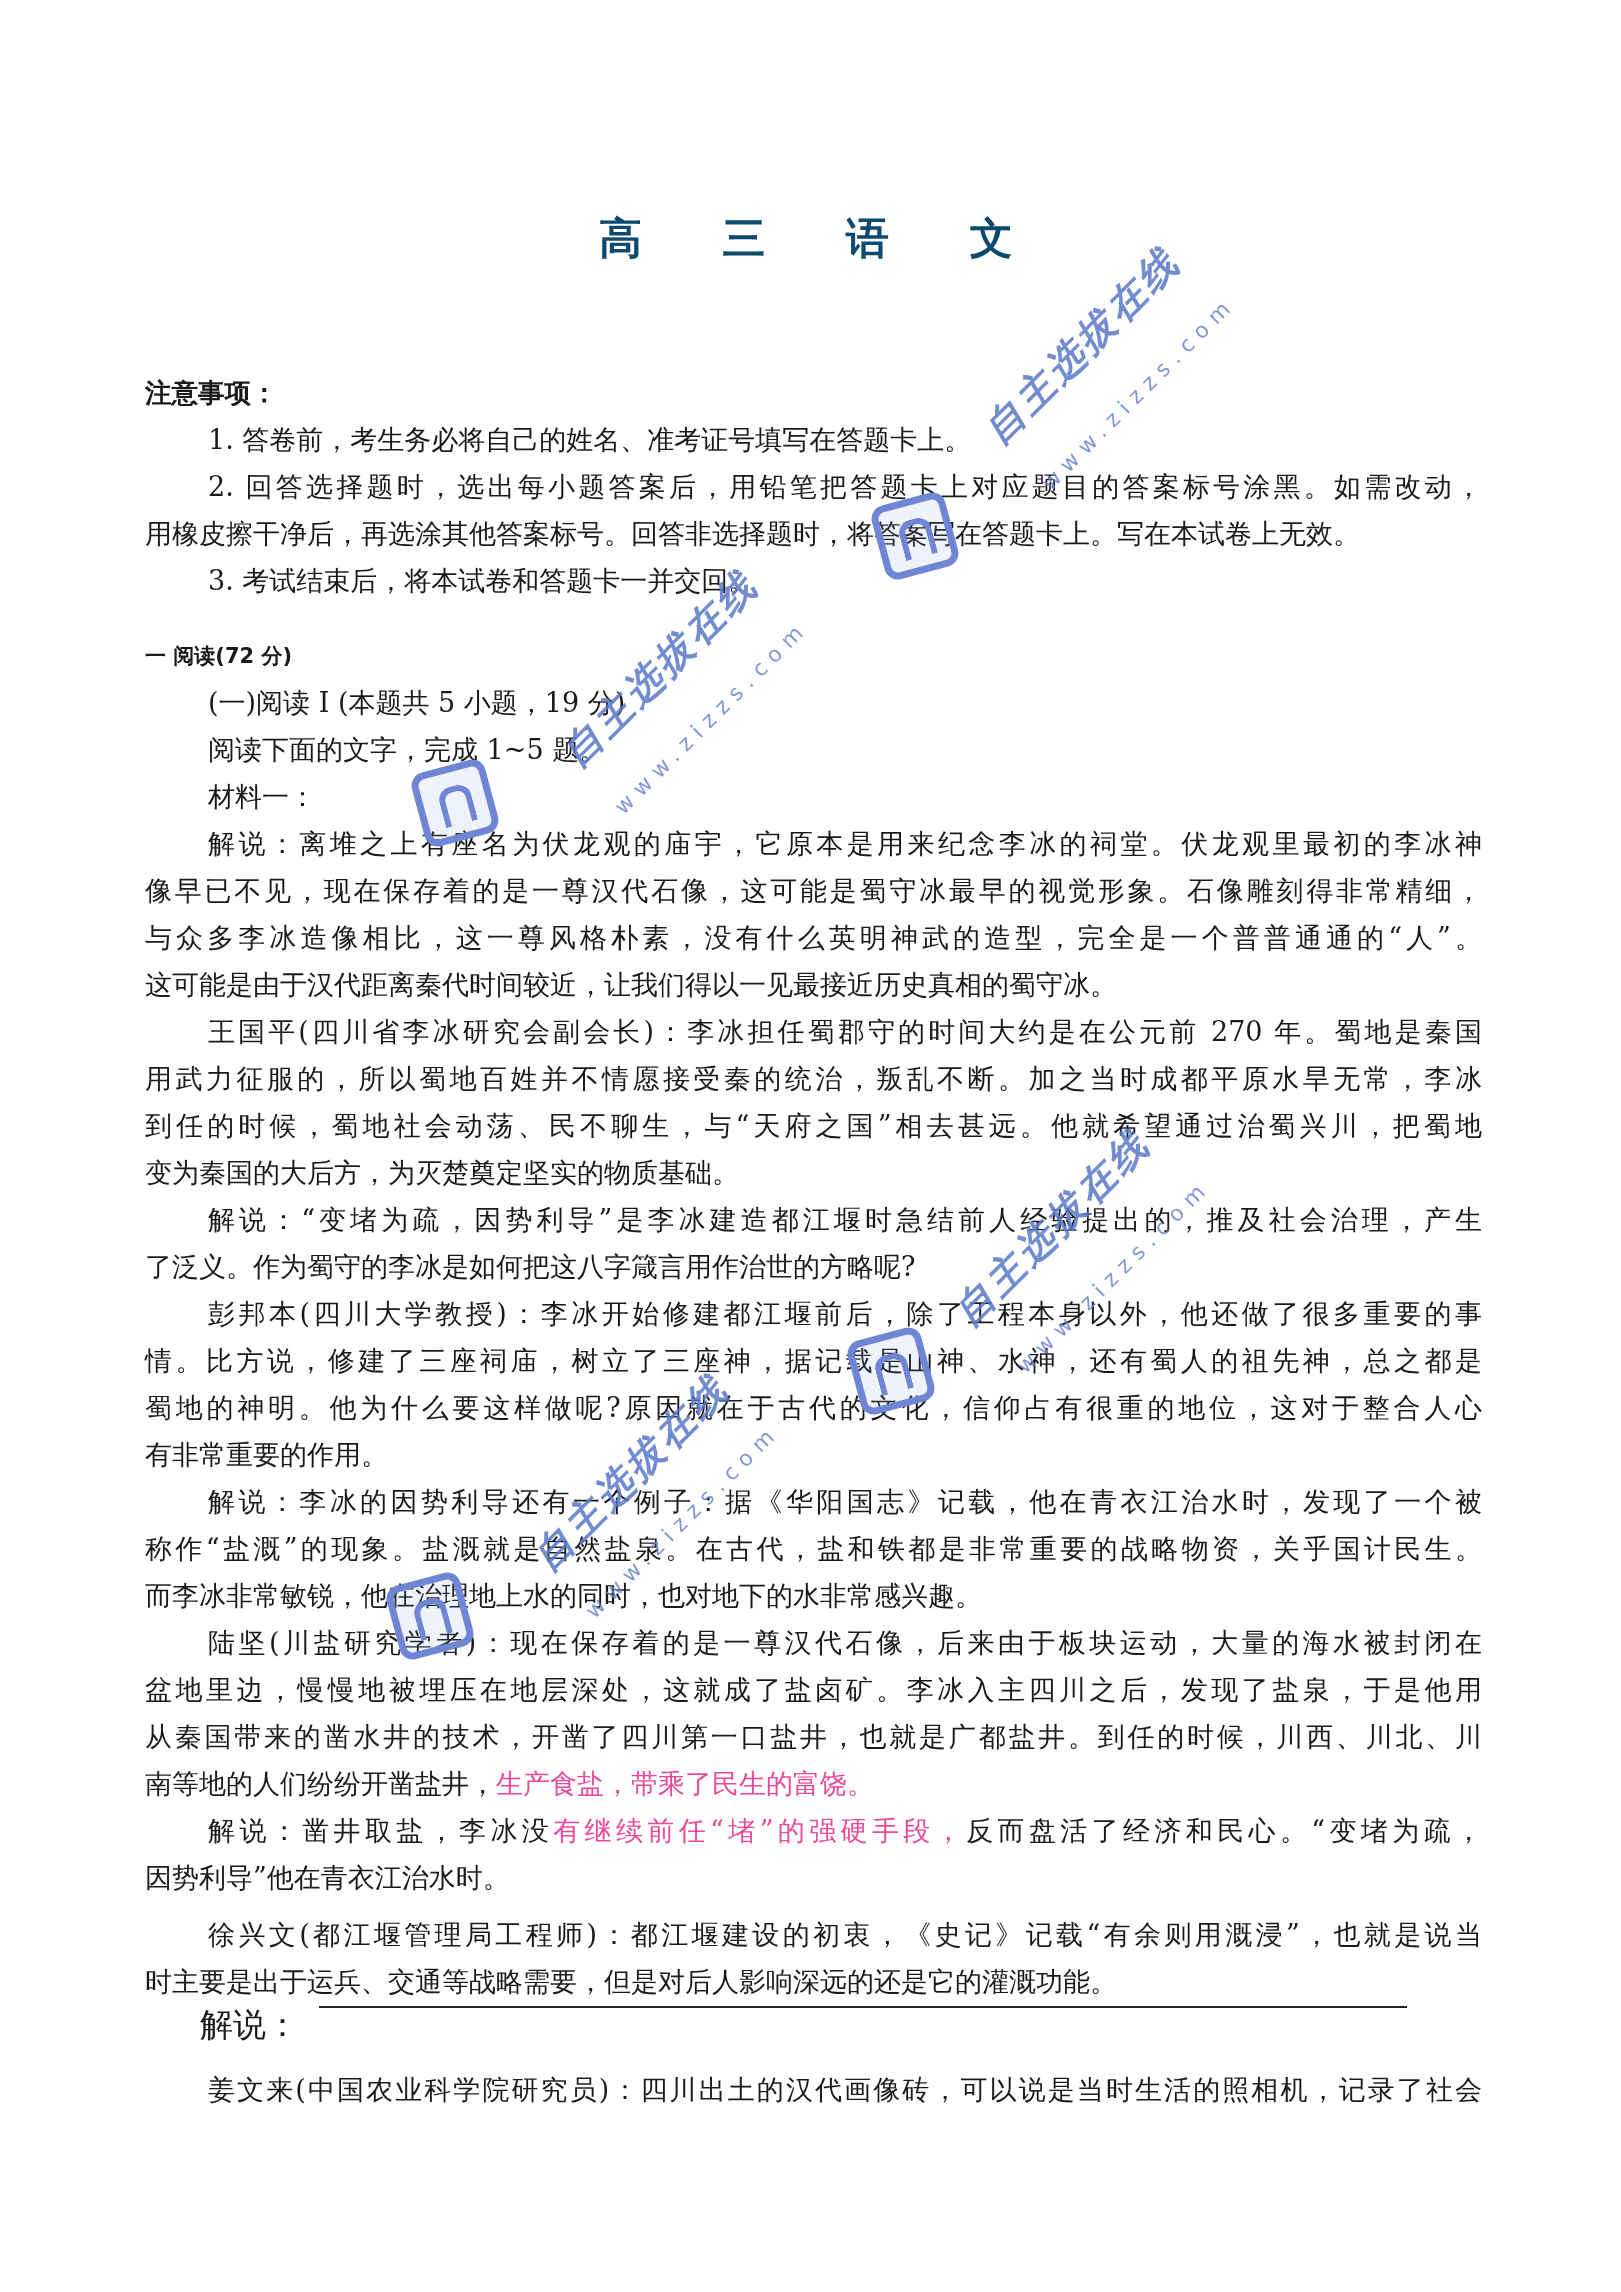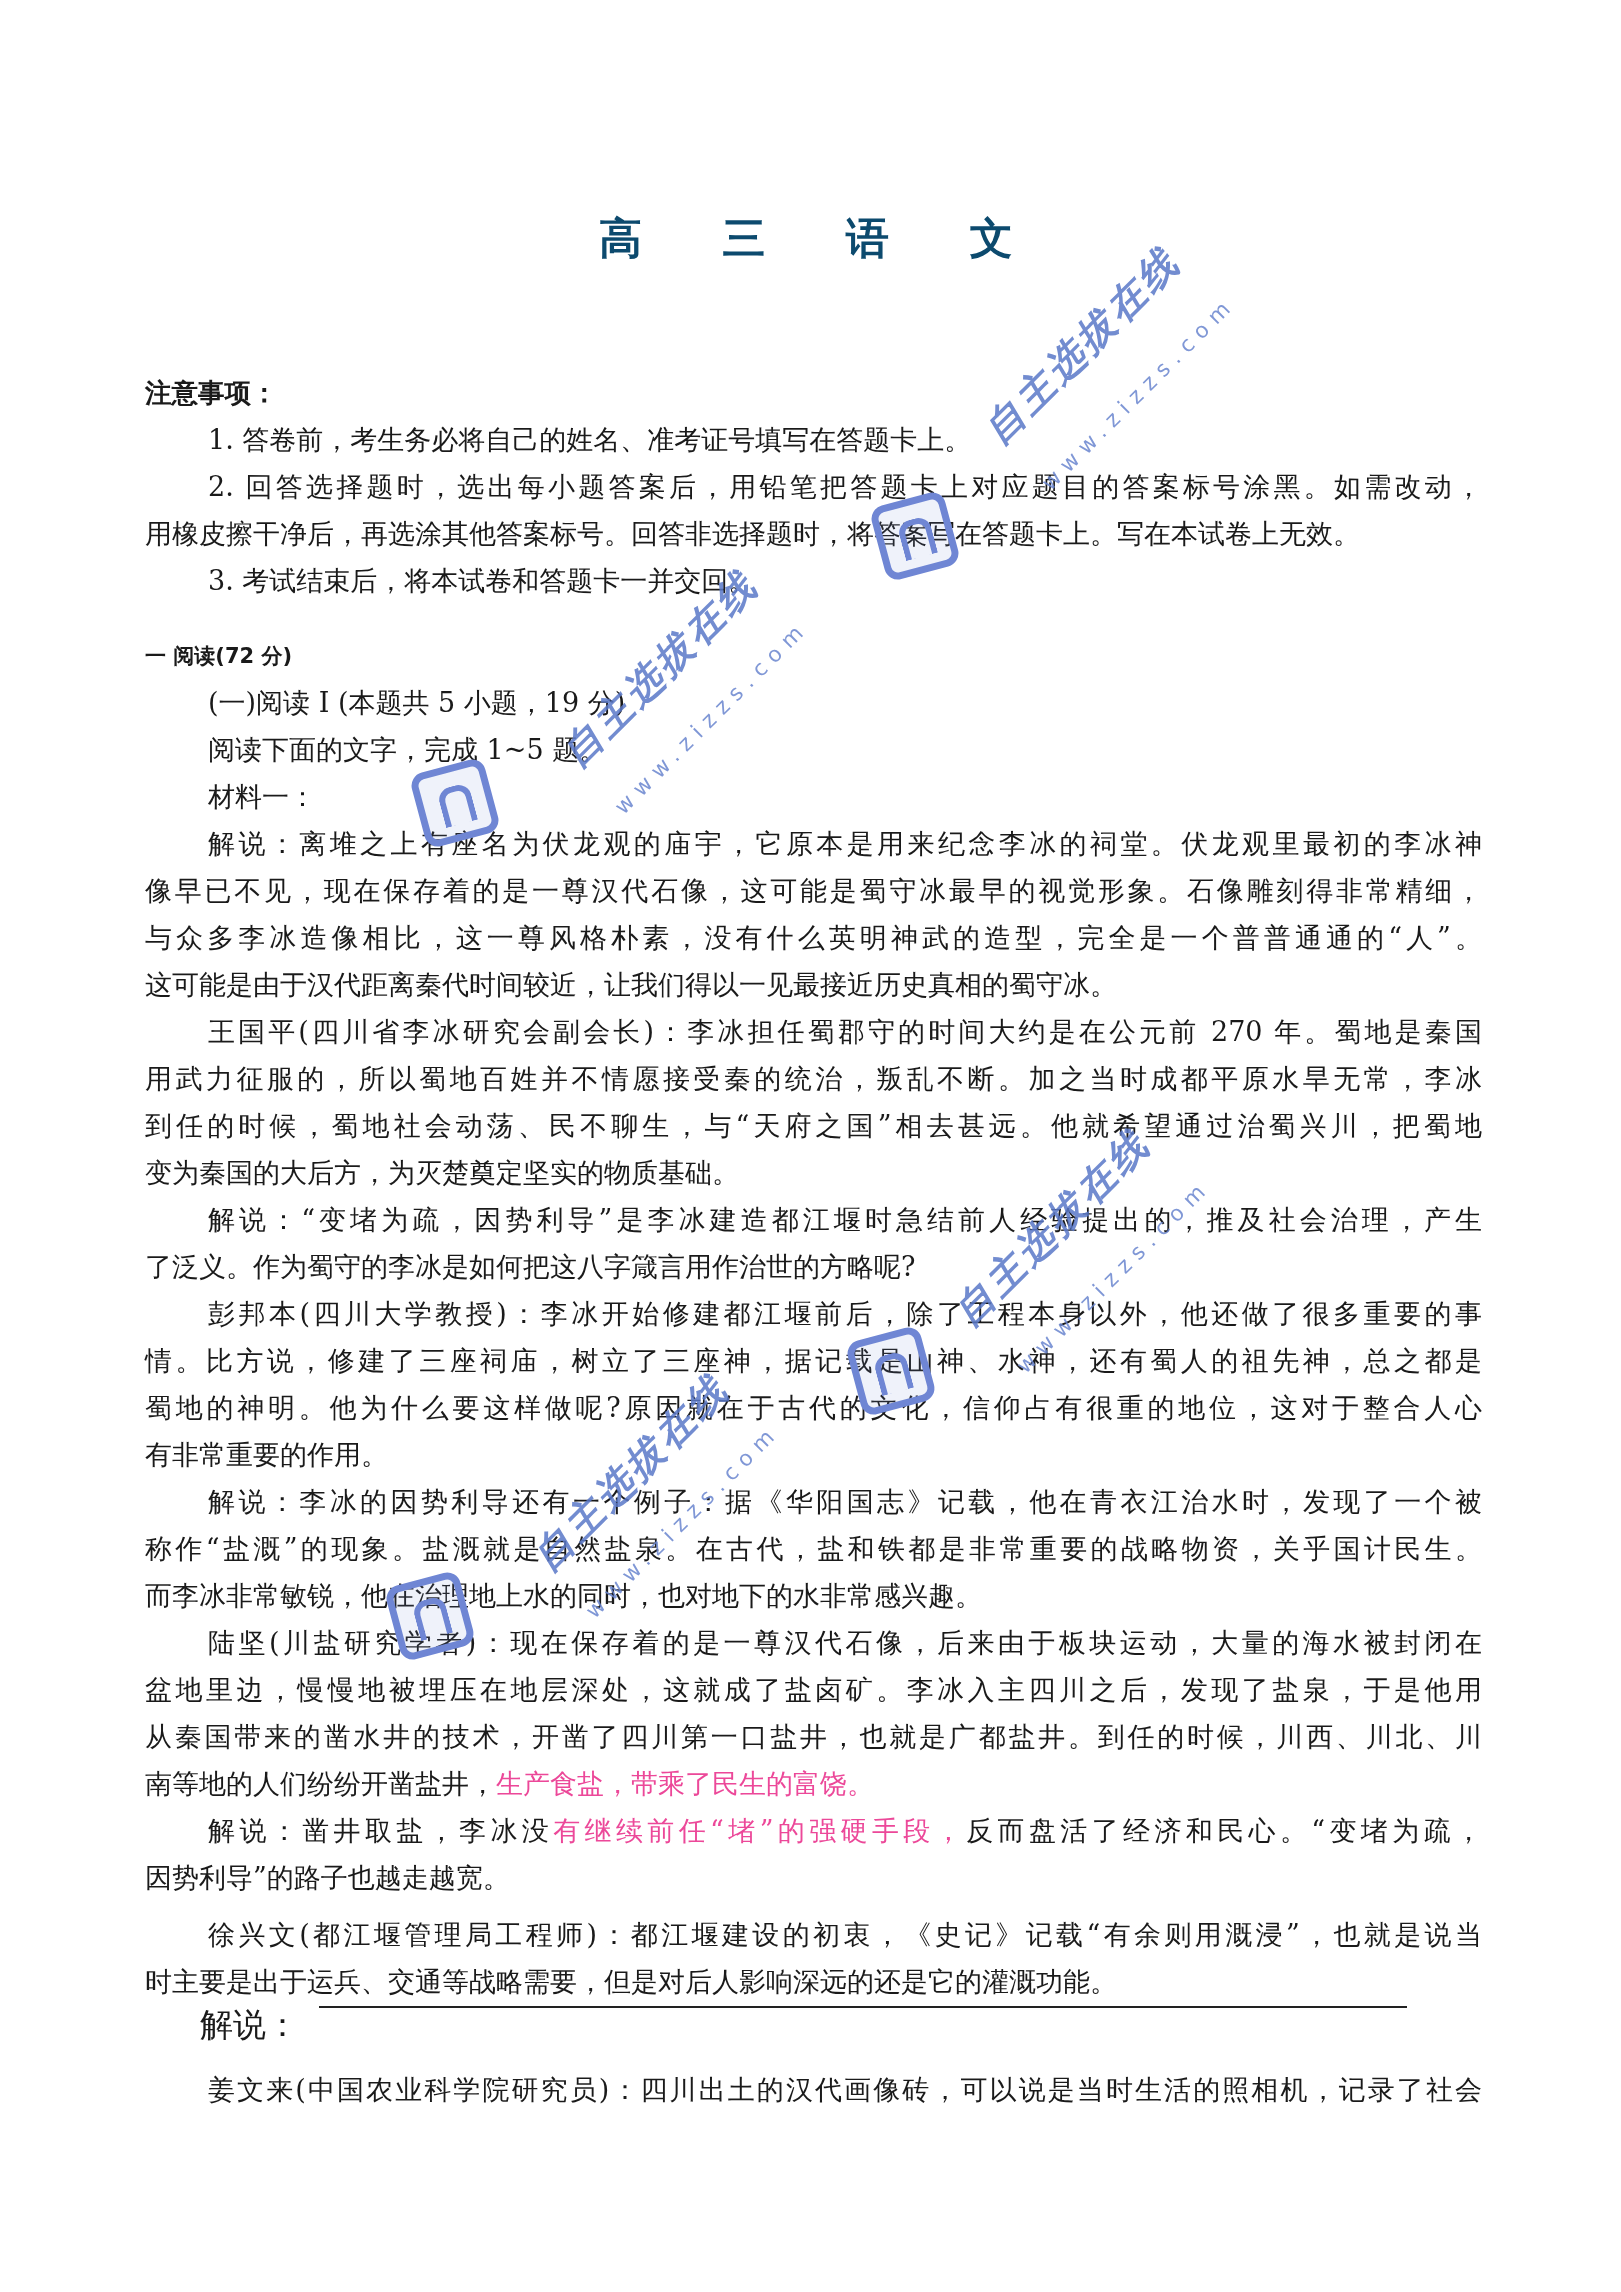--- a/index.html
+++ b/index.html
@@ -98,7 +98,7 @@
 
     <div class="para">
       <div class="line indent"><span>解说：凿井取盐，李冰没</span><span class="green">有继续前任“堵”的强硬手段，</span><span>反而盘活了经济和民心。“变堵为疏，</span></div>
-      <div class="line last">因势利导”的路子也越走越宽。</div>
+      <div class="line last">因势利导”他在青衣江治水时。</div>
     </div>
 
     <div style="height:9.8px"></div>

